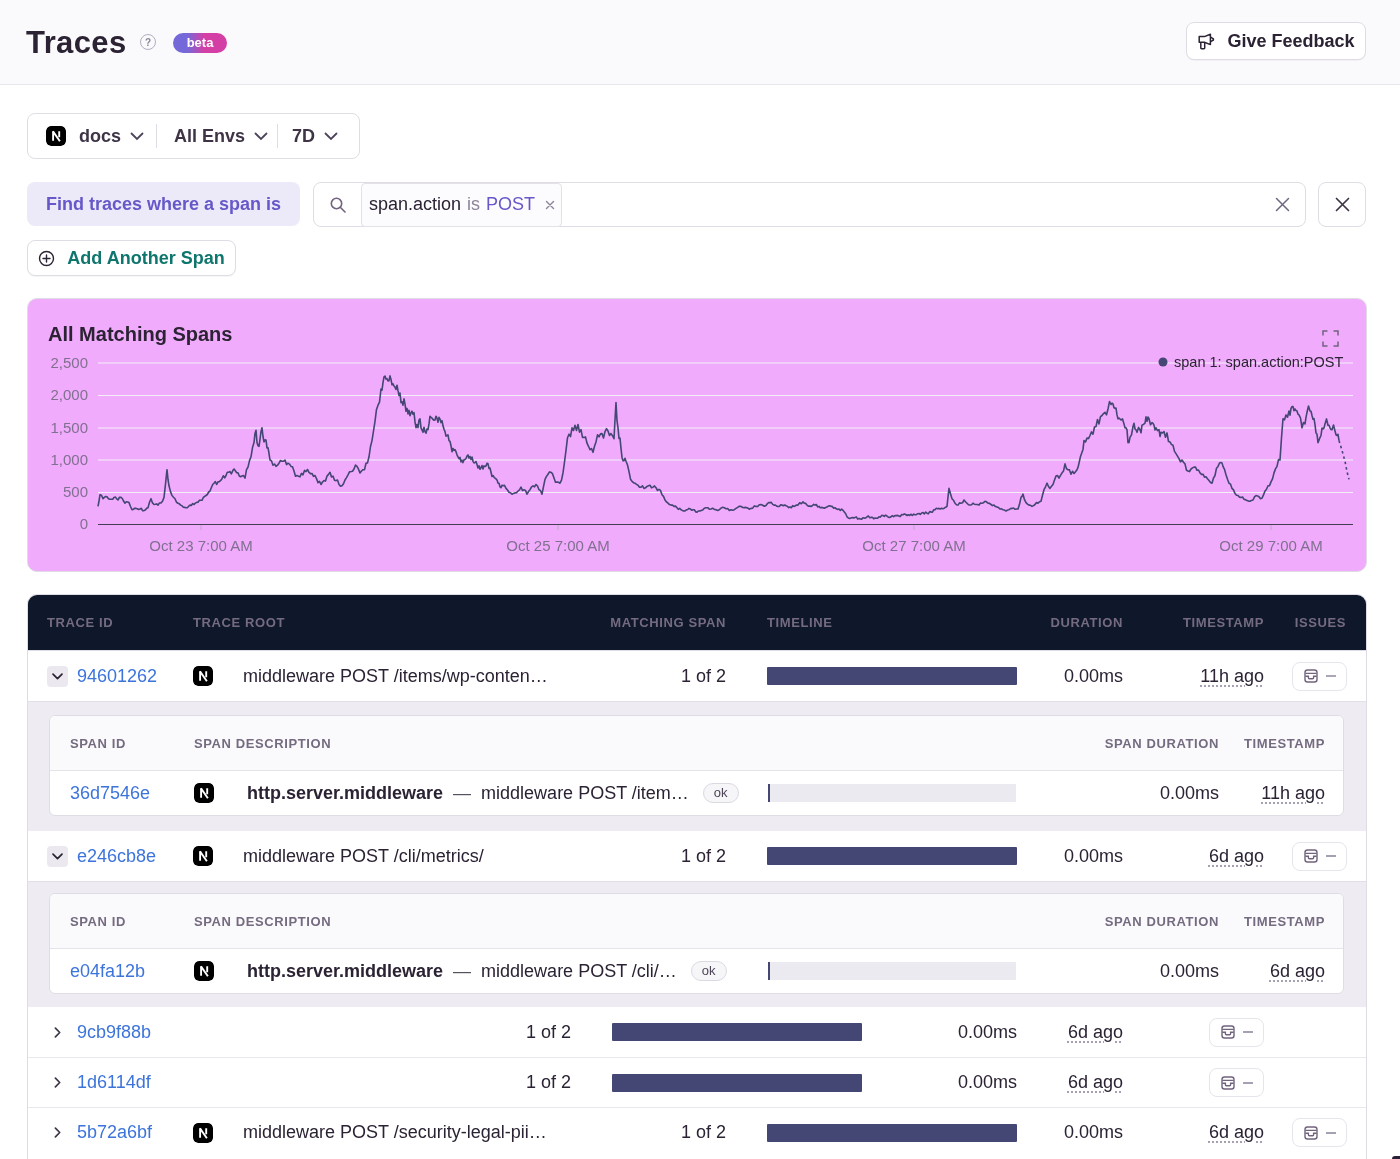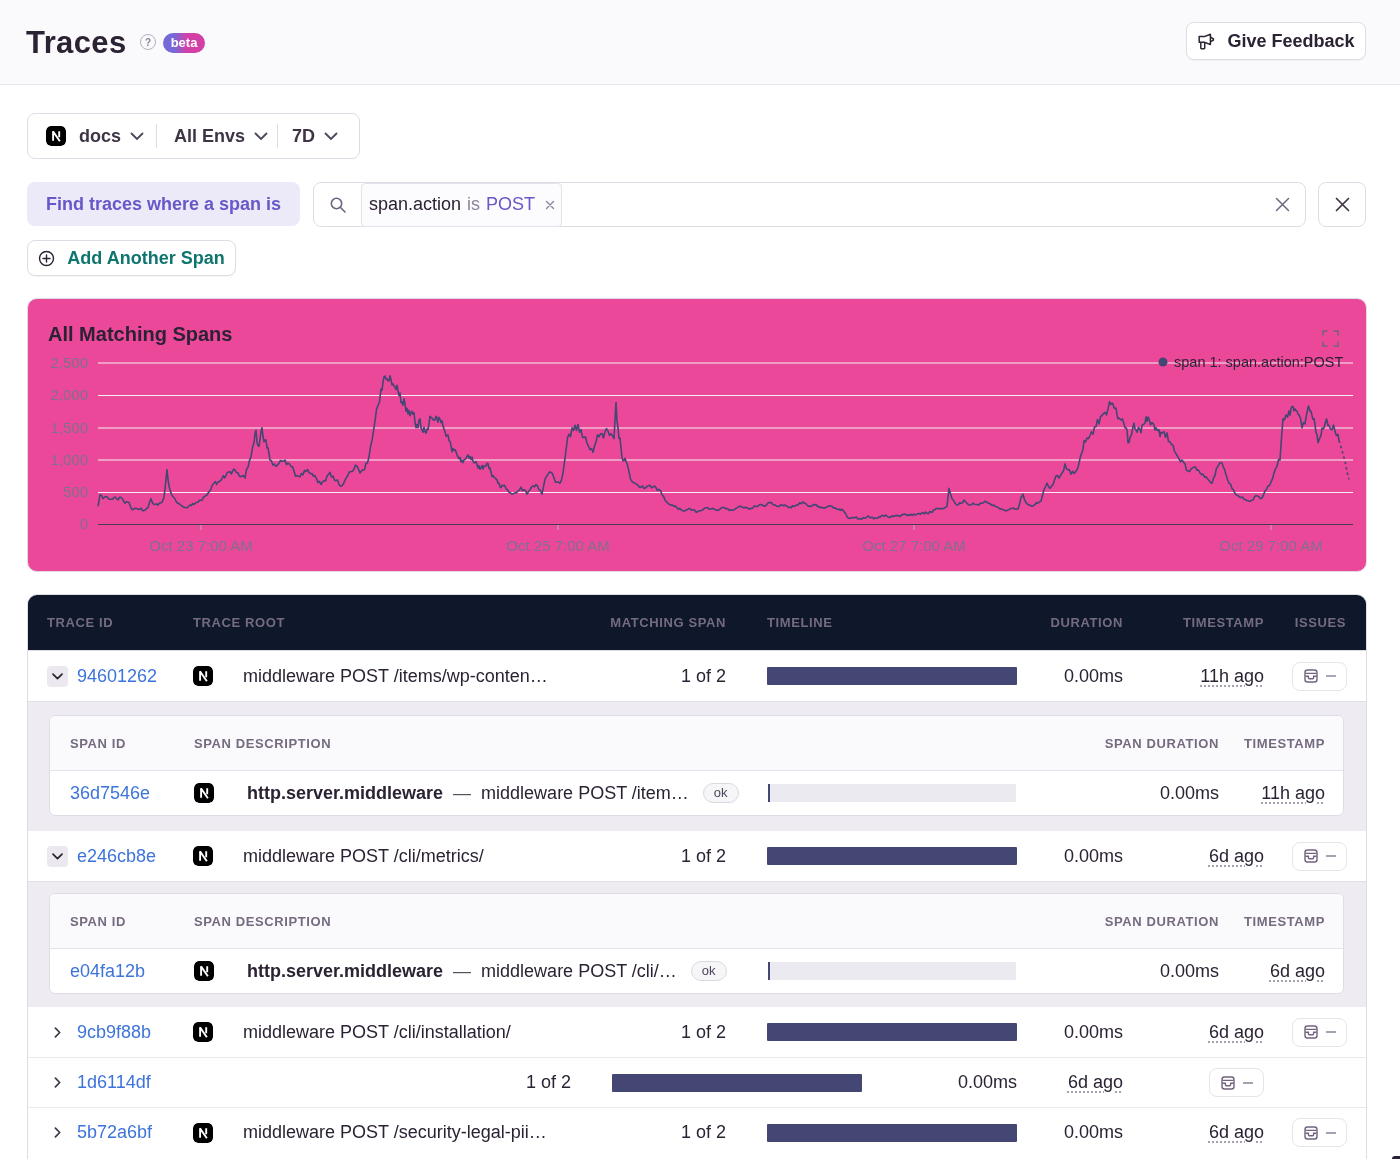--- a/index.html
+++ b/index.html
@@ -13,7 +13,7 @@
 .help { position:absolute; left:140px; top:34px; width:16px; height:16px;
   border:1px solid #B5AEC0; border-radius:50%; color:#8D849A; font-size:10px;
   font-weight:700; text-align:center; line-height:15px; }
-.beta { position:absolute; left:163px; top:33px; width:42px; height:20px;
+.beta { position:absolute; left:173px; top:33px; width:54px; height:20px;
   border-radius:10px; background:linear-gradient(90deg,#7569D9 0%,#7569D9 26%,#D43FA6 58%,#D43FA6 100%);
   color:#fff; font-size:13px; font-weight:700; text-align:center; line-height:20px; }
 .fdbk { position:absolute; left:1186px; top:22px; width:180px; height:38px;

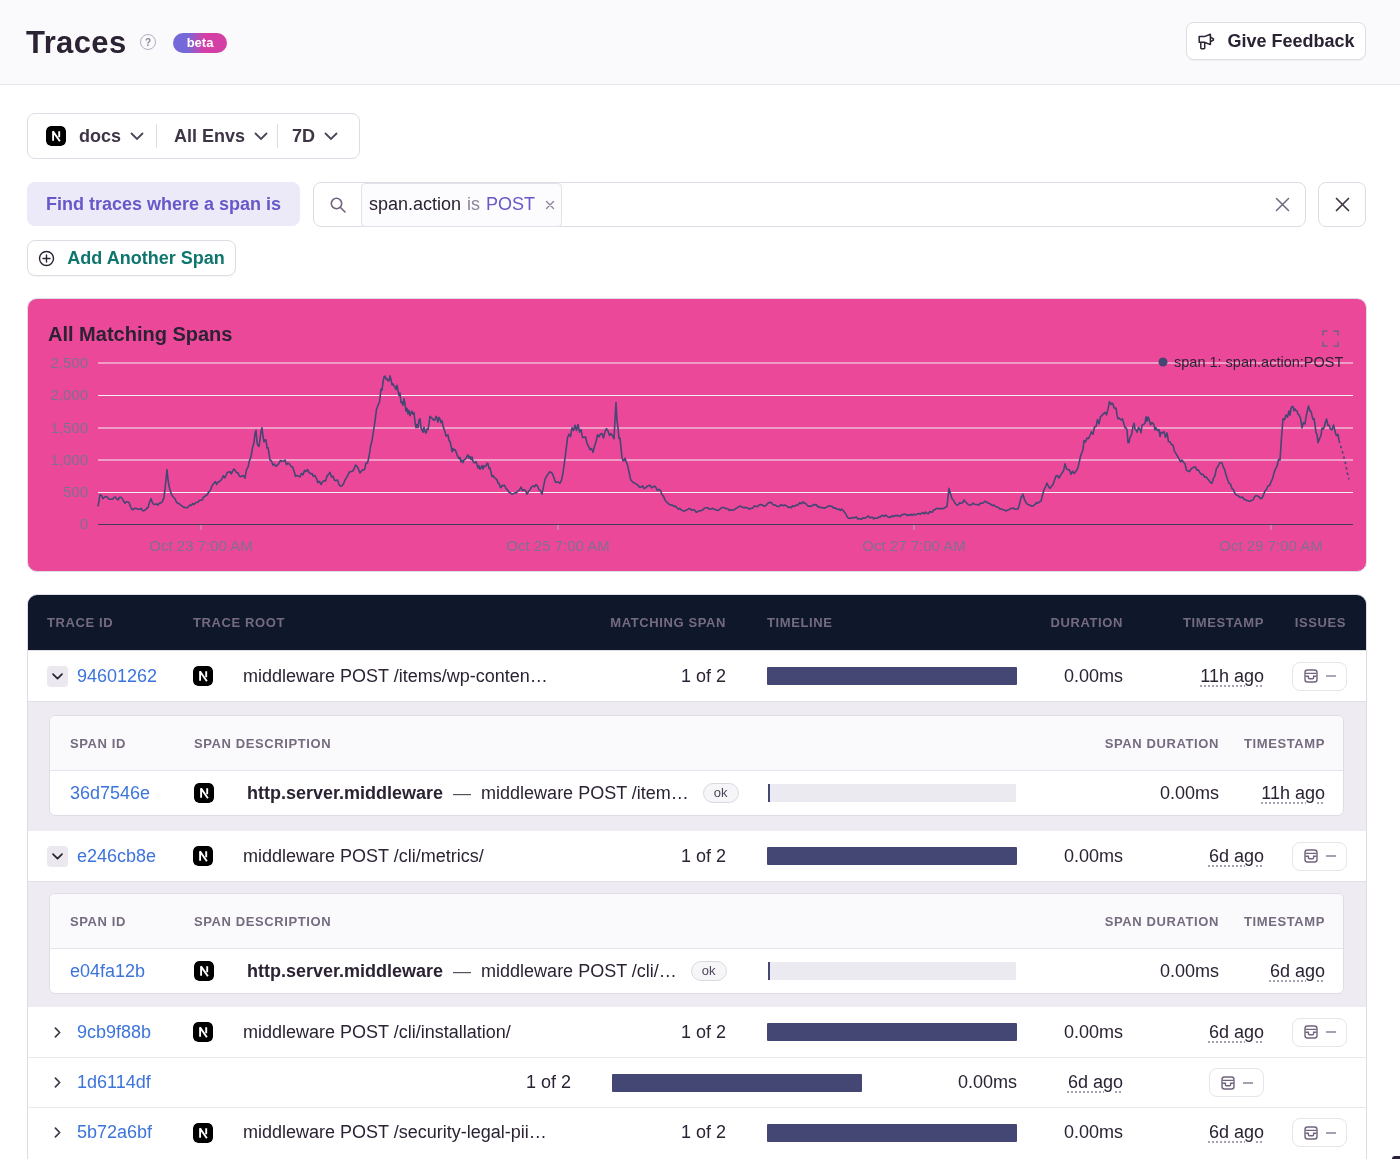--- a/index.html
+++ b/index.html
@@ -52,7 +52,7 @@
   font-size:18px; font-weight:700; color:#0f766e; }
 
 .chart { position:absolute; left:27px; top:298px; width:1340px; height:274px;
-  border:1px solid #E0DCE5; border-radius:10px; background:#ec4899; }
+  border:1px solid #E0DCE5; border-radius:10px; background:#f0abfc; }
 .chart h2 { position:absolute; left:20px; top:24px; font-size:20px; font-weight:700;
   color:#2B2233; }
 

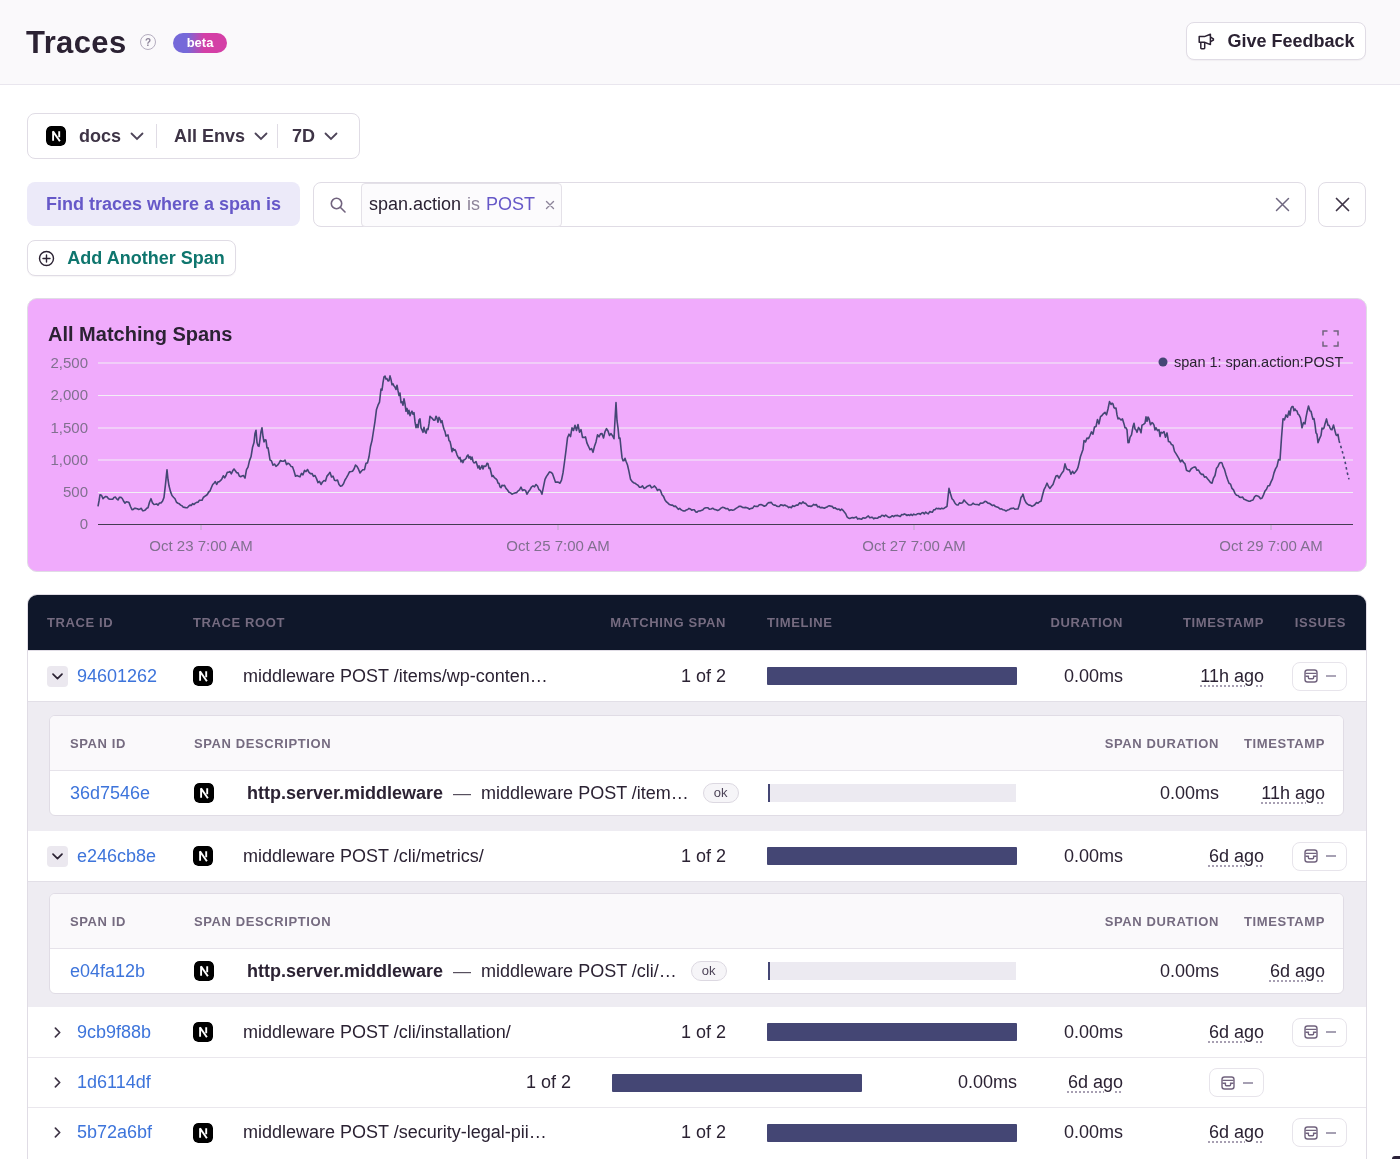--- a/index.html
+++ b/index.html
@@ -380,17 +380,6 @@
         </span>
         <span class="tid">9cb9f88b</span>
       </div>
-    <div class="c2">
-        <svg class="nlogo" viewBox="0 0 20 20">
-          <rect width="20" height="20" rx="5" fill="#000"></rect>
-          <g stroke="#fff" stroke-width="1.9" fill="none">
-            <line x1="7.1" y1="5.2" x2="7.1" y2="14.8"></line>
-            <line x1="13.2" y1="5.2" x2="13.2" y2="11.3"></line>
-            <line x1="7" y1="5.4" x2="13.9" y2="15.2"></line>
-          </g>
-        </svg>
-        <span>middleware POST /cli/installation/</span>
-      </div>
     <div class="r">1 of 2</div>
     <div class="tlcell">
         <div class="tlbar"></div>

